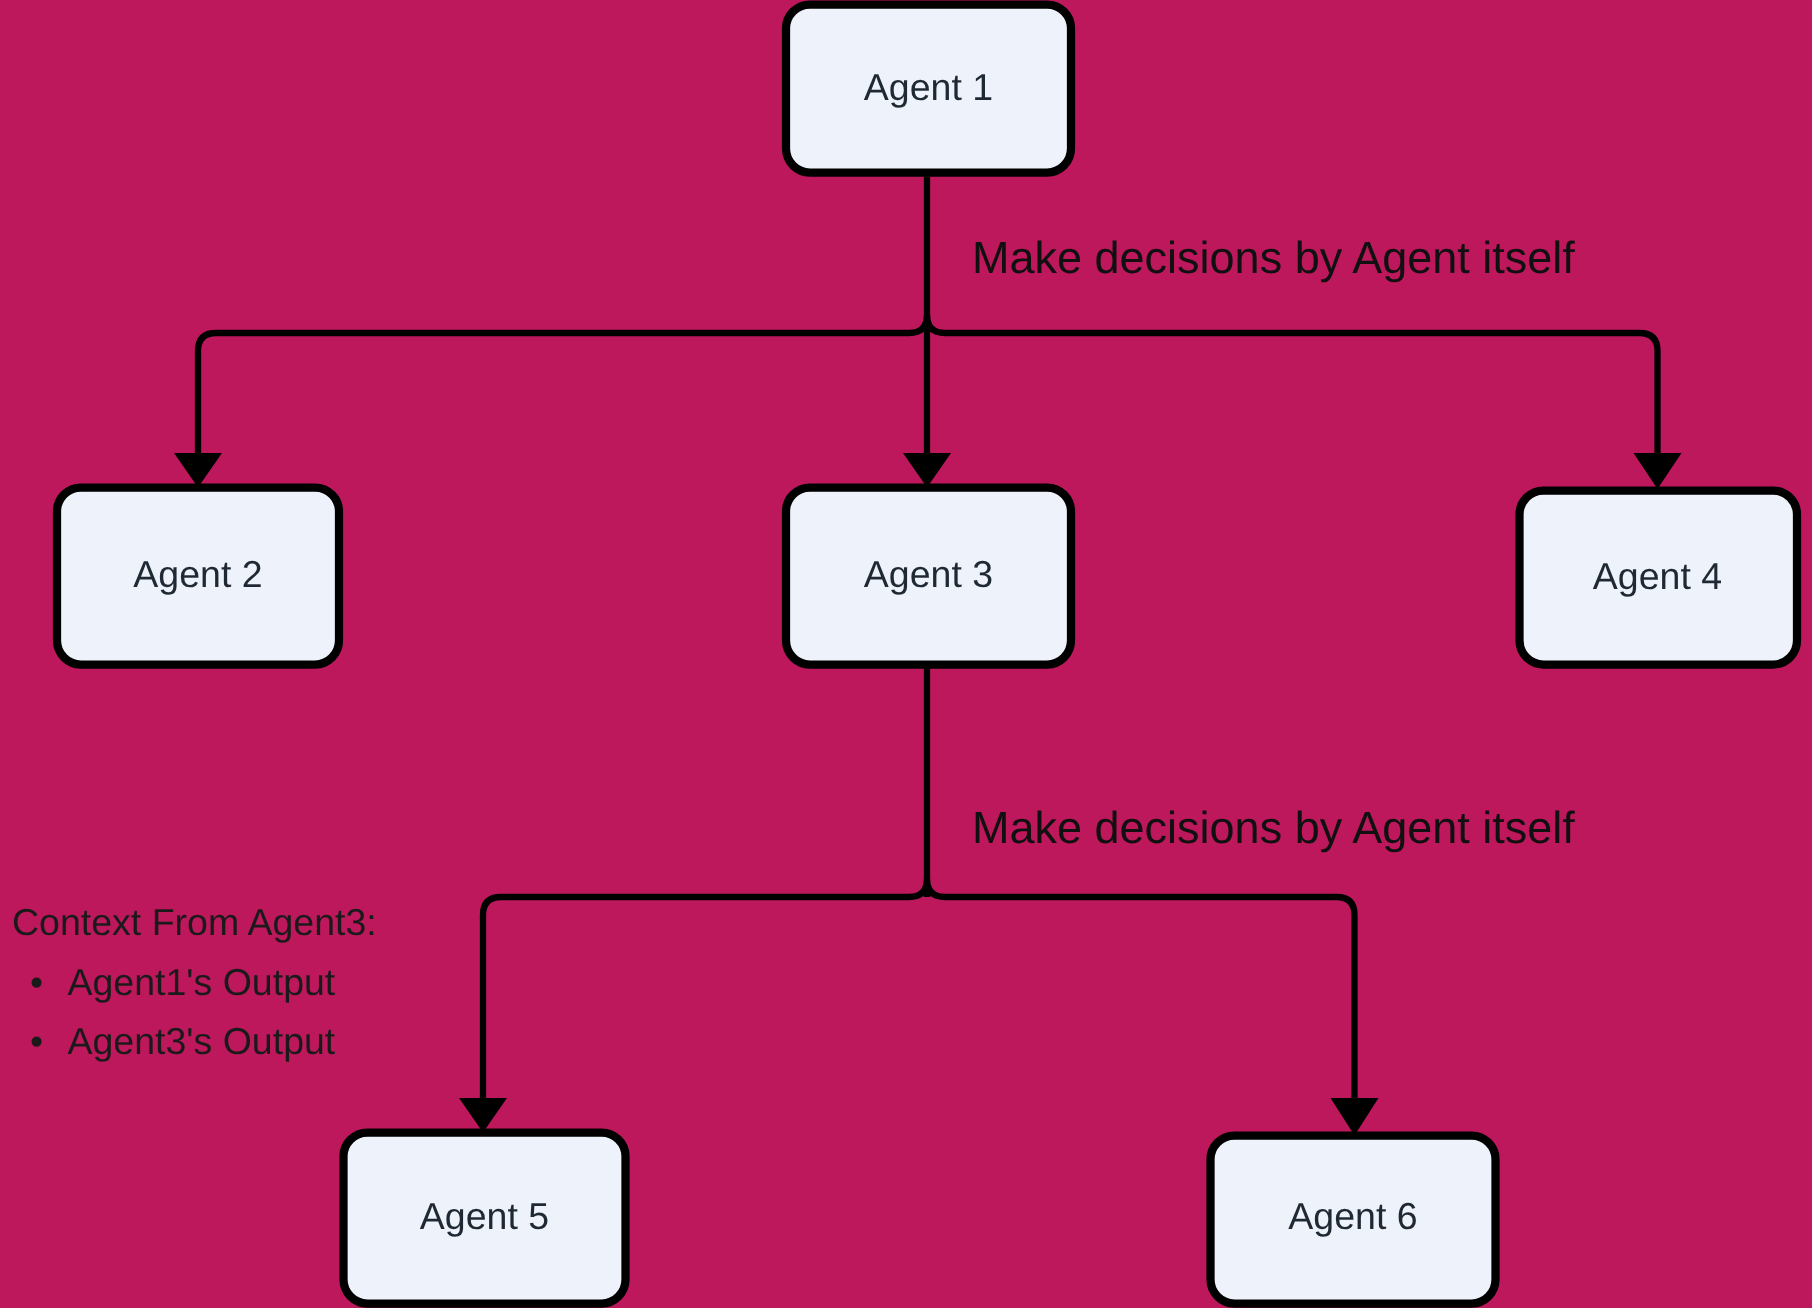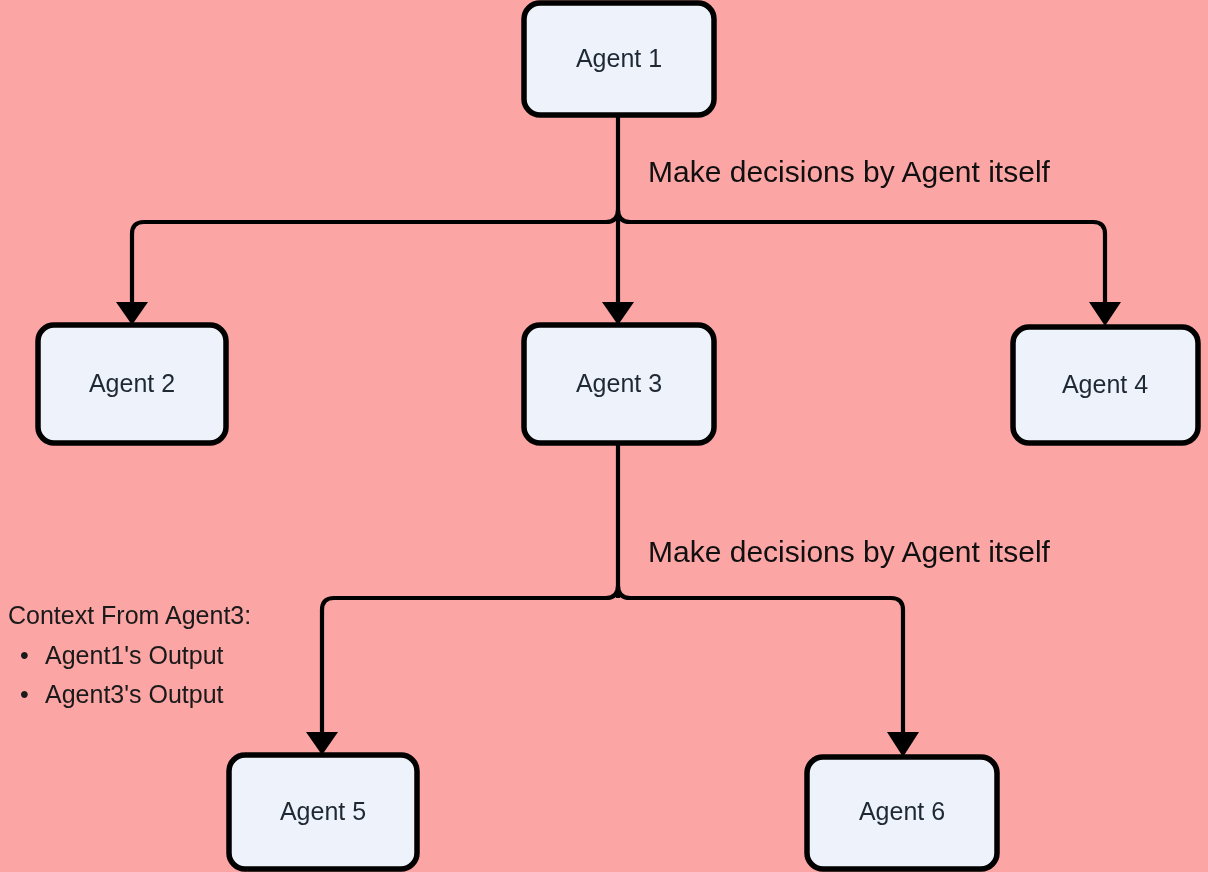--- a/index.html
+++ b/index.html
@@ -17,7 +17,7 @@
     position: relative;
     width: 1208px;
     height: 872px;
-    background: #fca5a5;
+    background: #be185d;
   }
   svg.canvas {
     position: absolute;

